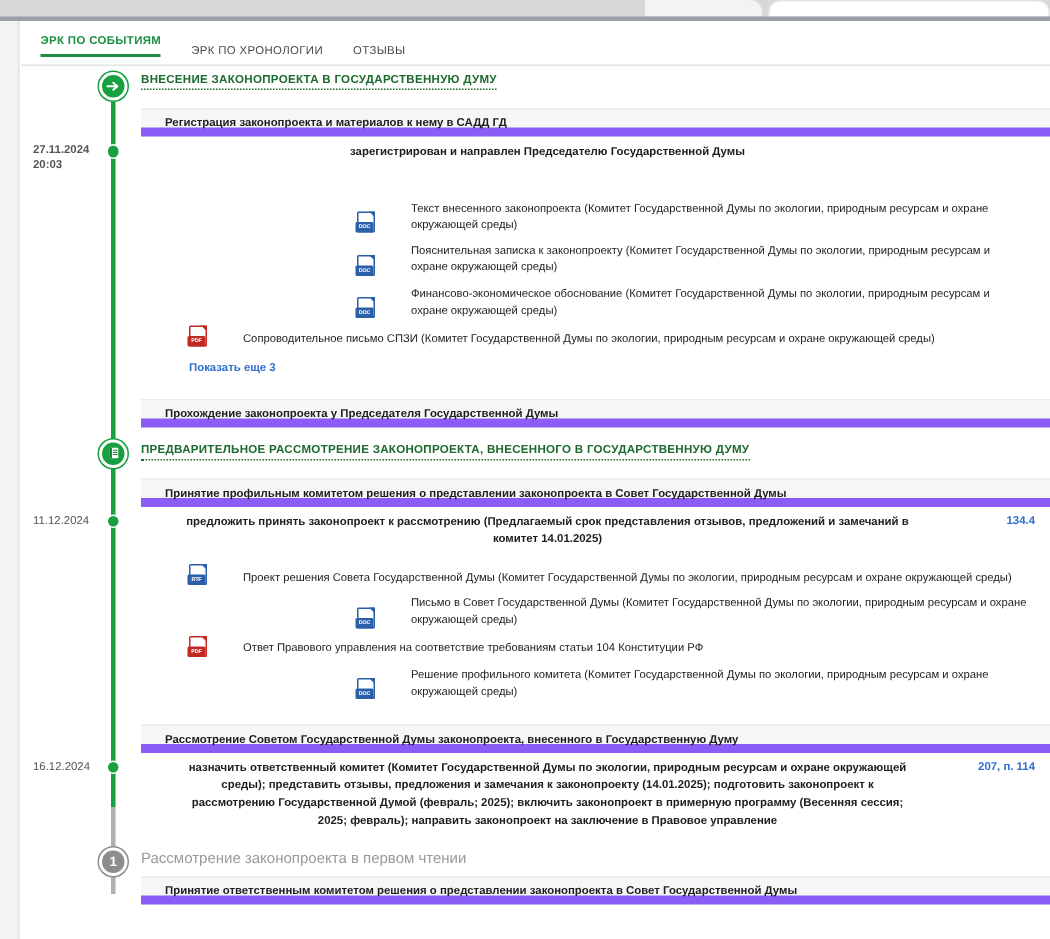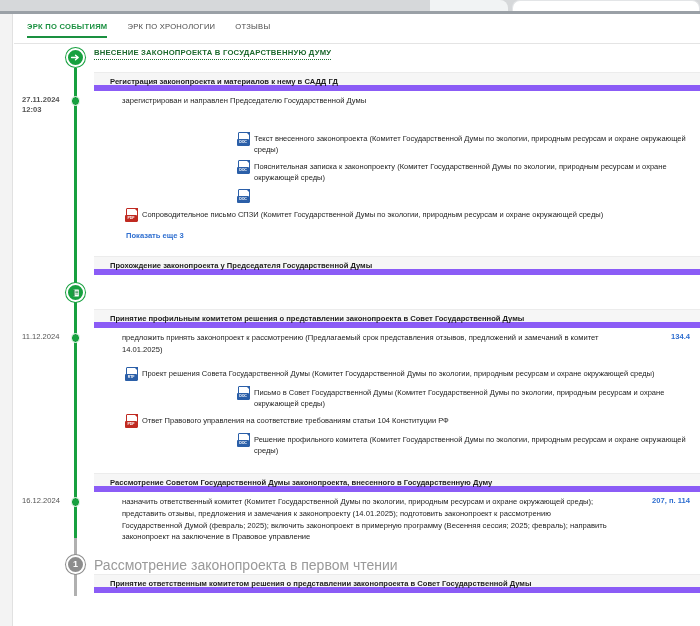--- a/index.html
+++ b/index.html
@@ -49,7 +49,7 @@
   }
   .tabs {
     position: absolute; left: 12px; top: 6px;
-    display: flex; align-items: flex-start; gap: 18px;
+    display: flex; align-items: flex-end; gap: 18px;
   }
   .tab {
     font-size: 7.6px; letter-spacing: .25px;

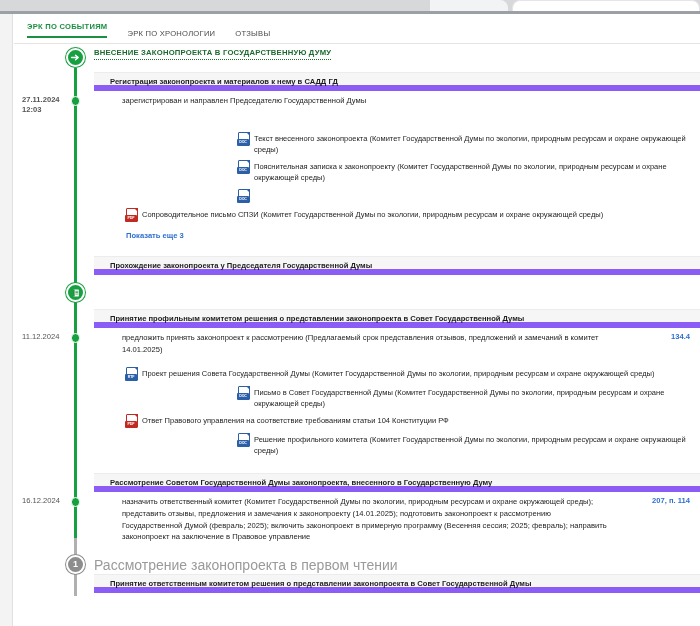--- a/index.html
+++ b/index.html
@@ -136,7 +136,7 @@
   .event-text {
     position: absolute; left: 108px; top: 4px;
     width: 486px;
-    font-size: 7.6px; font-weight: 400; color: #1d1d1d; line-height: 1.55;
+    font-size: 7.6px; font-weight: 700; color: #1d1d1d; line-height: 1.55; text-align: center;
   }
   .event-ref {
     position: absolute; right: 10px; top: 4px;

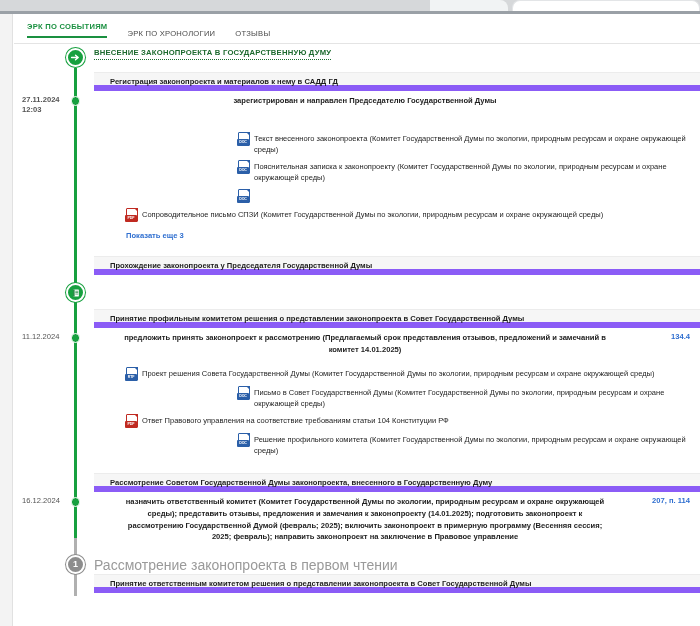--- a/index.html
+++ b/index.html
@@ -258,7 +258,7 @@
     <div class="row event" style="min-height:22px;">
       <div class="date" style="top:4px;font-weight:bold;">
         <span>27.11.2024</span><br>
-        <span>12:03</span>
+        <span>20:03</span>
       </div>
       <div class="dot" style="top:5px;"></div>
       <div class="event-text">зарегистрирован и направлен Председателю Государственной Думы</div>

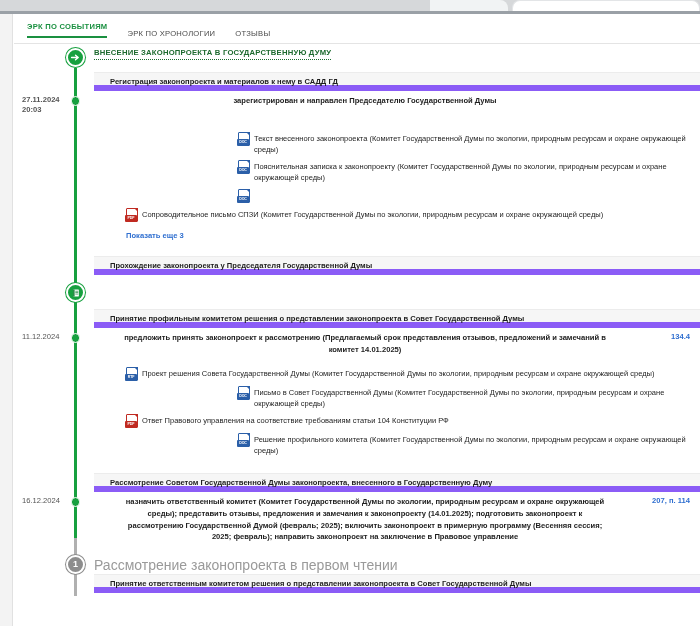--- a/index.html
+++ b/index.html
@@ -146,8 +146,8 @@
 
   
   .doc {
-    position: relative; display: flex; align-items: flex-start;
-    gap: 4px; margin-left: 112px; padding: 2.5px 0;
+    position: relative; display: flex; align-items: flex-end;
+    gap: 24px; margin-left: 112px; padding: 2.5px 0;
     width: 560px; cursor: pointer;
   }
   .doc-label {

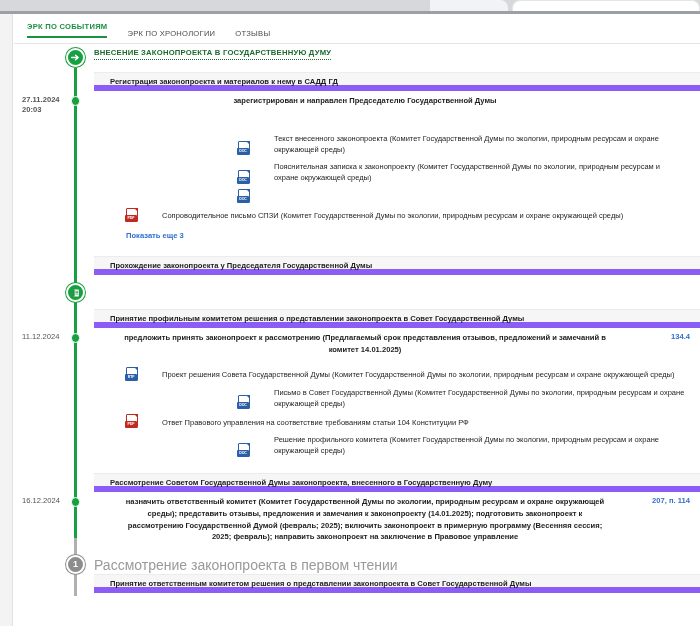--- a/index.html
+++ b/index.html
@@ -288,6 +288,7 @@
           <span class="fold"></span>
         <span class="tag">DOC</span>
       </span>
+      <span class="doc-label">Финансово-экономическое обоснование (Комитет Государственной Думы по экологии, природным ресурсам и охране окружающей среды)</span>
     </div>
     <div class="doc">
       <span class="fileicon pdf">

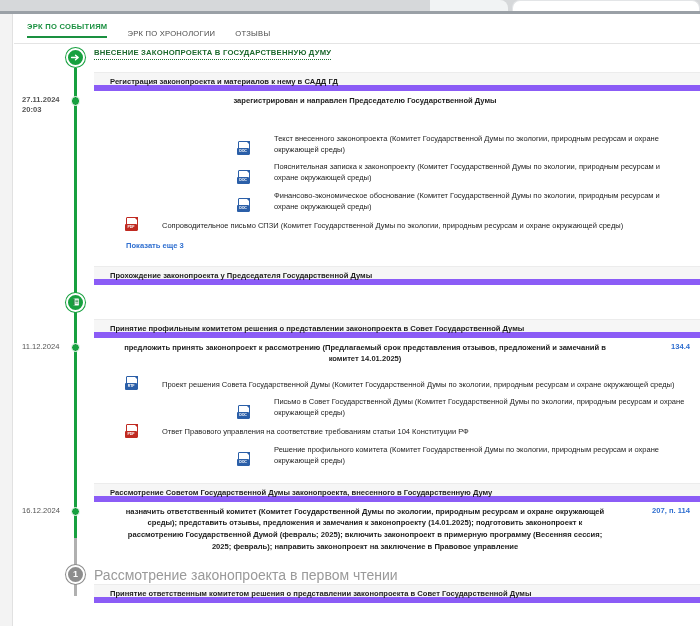--- a/index.html
+++ b/index.html
@@ -321,6 +321,7 @@
           <rect x="6" y="8" width="4.2" height="0.9" fill="#0c7a2e"></rect>
         </svg>
       </div>
+      <div class="stage-title">ПРЕДВАРИТЕЛЬНОЕ РАССМОТРЕНИЕ ЗАКОНОПРОЕКТА, ВНЕСЕННОГО В ГОСУДАРСТВЕННУЮ ДУМУ</div>
     </div>
 
     <div class="band" style="margin-top:4px;">

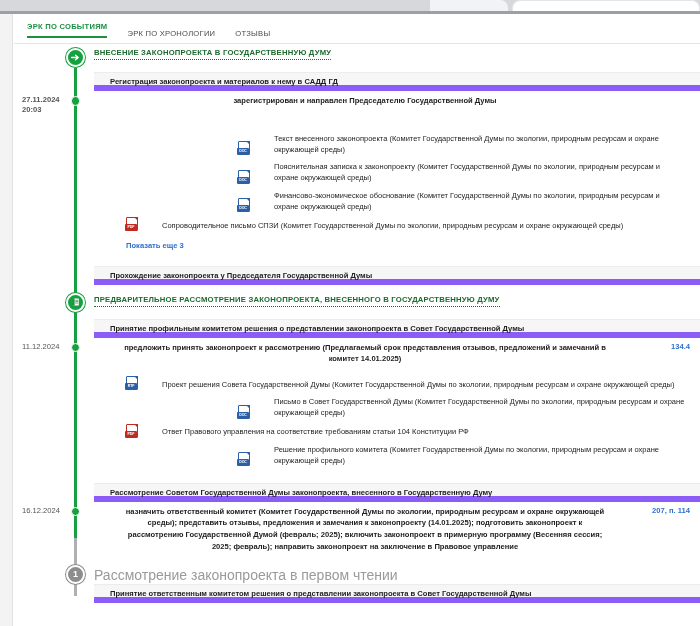--- a/index.html
+++ b/index.html
@@ -189,7 +189,7 @@
 
   .muted {
     position: absolute; left: 80px; top: 3px;
-    font-size: 14px; color: #9a9a9a;
+    font-size: 10px; color: #9a9a9a;
   }
 
   

